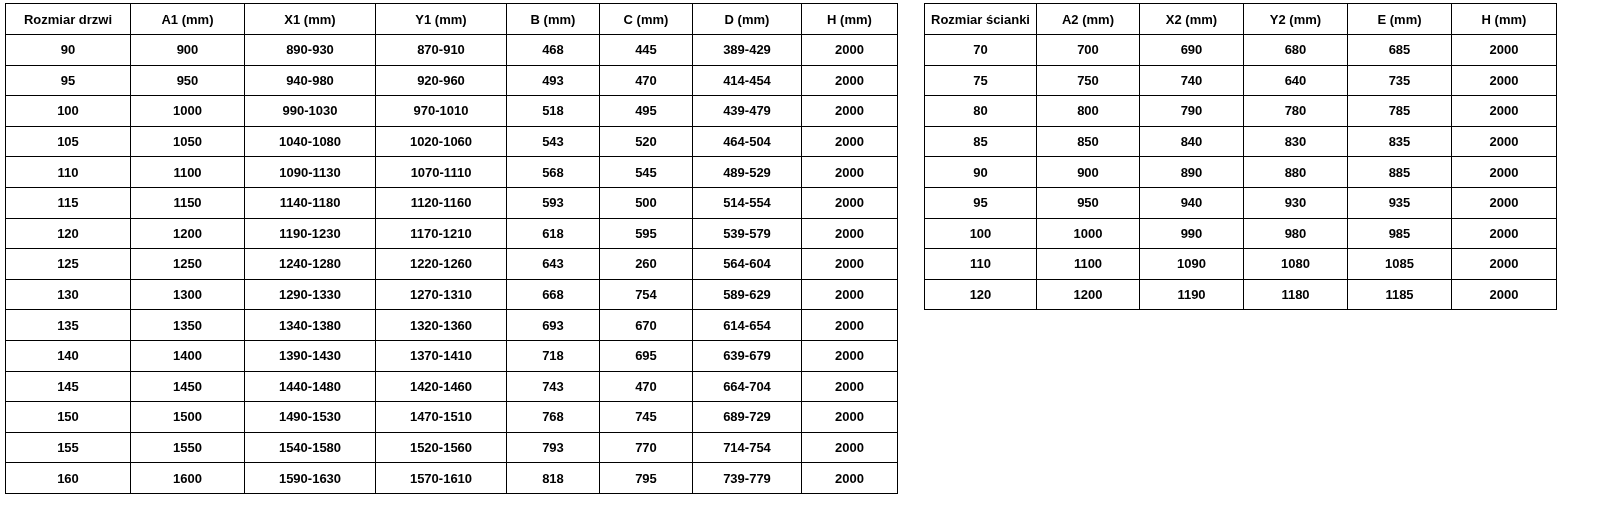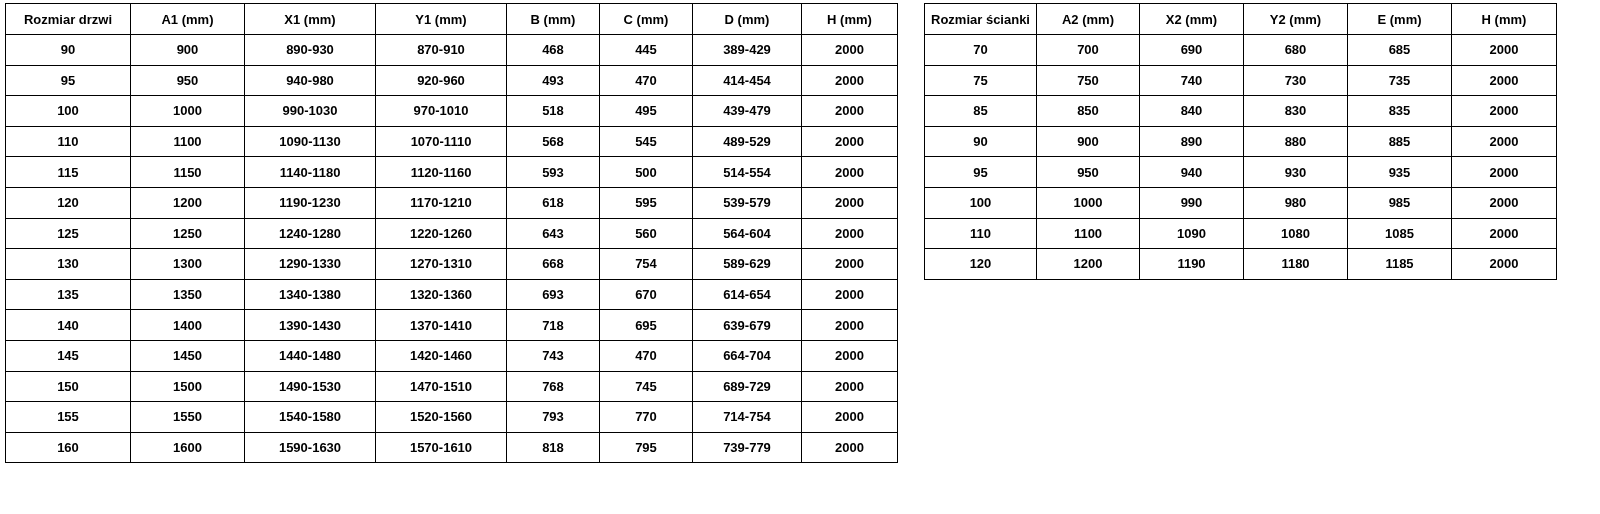--- a/index.html
+++ b/index.html
@@ -274,7 +274,7 @@
           <td>75</td>
           <td>750</td>
           <td>740</td>
-          <td>730</td>
+          <td>640</td>
           <td>735</td>
           <td>2000</td>
         </tr>

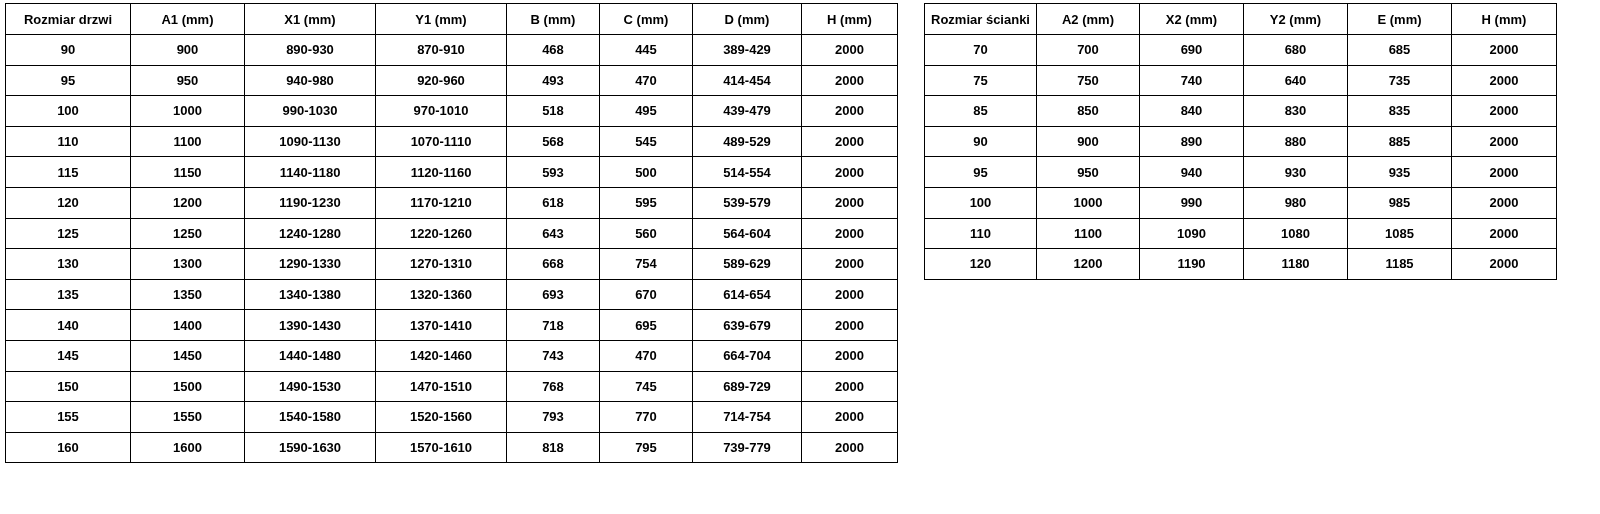--- a/index.html
+++ b/index.html
@@ -279,6 +279,14 @@
           <td>2000</td>
         </tr>
         <tr>
+          <td>80</td>
+          <td>800</td>
+          <td>790</td>
+          <td>780</td>
+          <td>785</td>
+          <td>2000</td>
+        </tr>
+        <tr>
           <td>85</td>
           <td>850</td>
           <td>840</td>

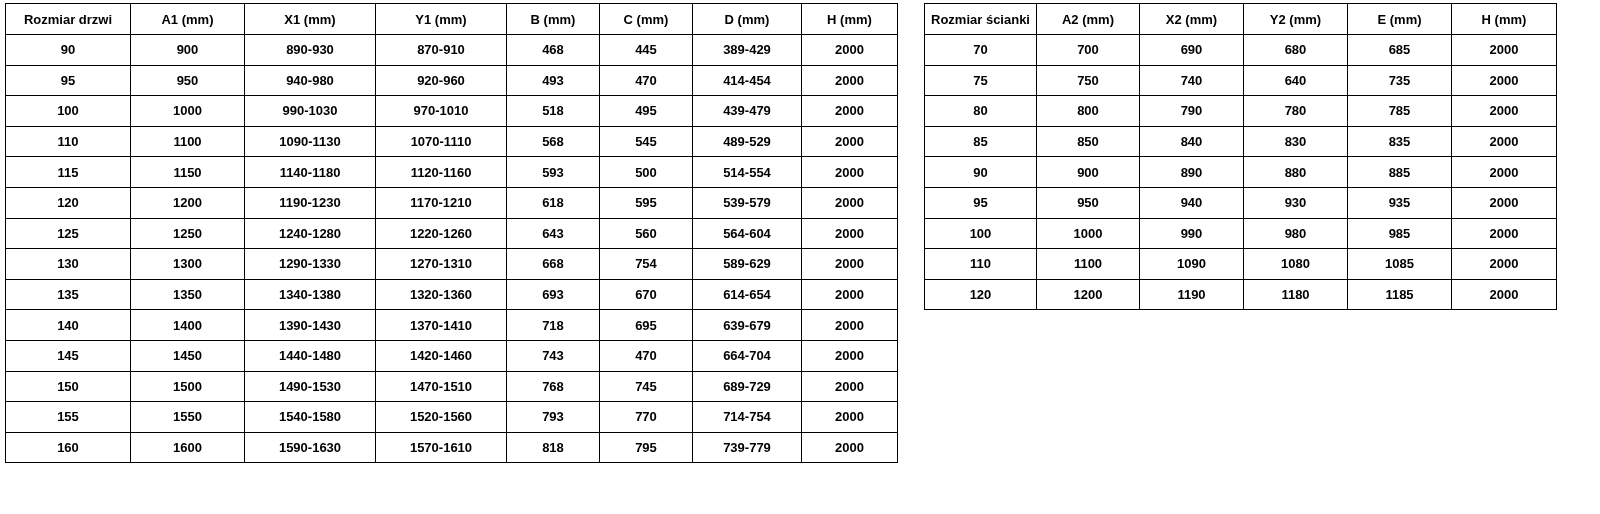--- a/index.html
+++ b/index.html
@@ -130,6 +130,16 @@
           <td>2000</td>
         </tr>
         <tr>
+          <td>105</td>
+          <td>1050</td>
+          <td>1040-1080</td>
+          <td>1020-1060</td>
+          <td>543</td>
+          <td>520</td>
+          <td>464-504</td>
+          <td>2000</td>
+        </tr>
+        <tr>
           <td>110</td>
           <td>1100</td>
           <td>1090-1130</td>

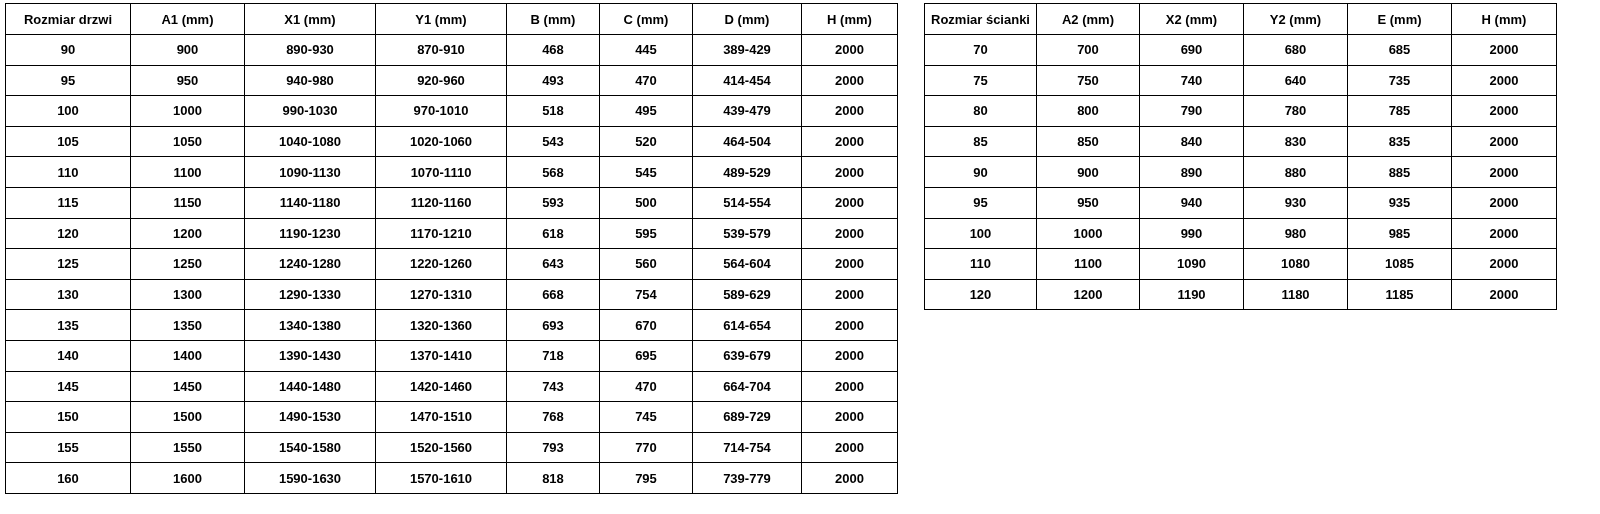--- a/index.html
+++ b/index.html
@@ -175,7 +175,7 @@
           <td>1240-1280</td>
           <td>1220-1260</td>
           <td>643</td>
-          <td>560</td>
+          <td>260</td>
           <td>564-604</td>
           <td>2000</td>
         </tr>

